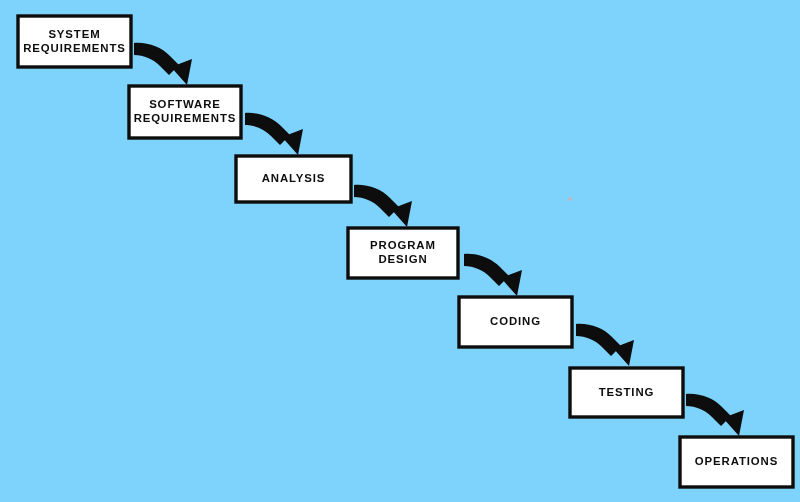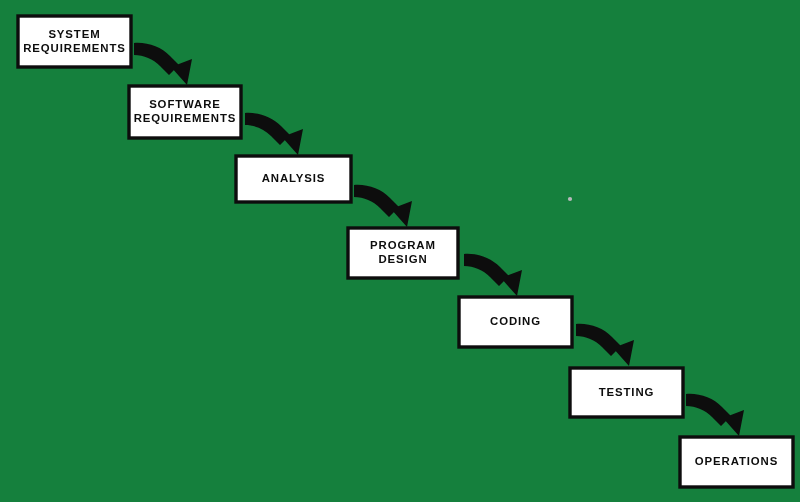--- a/index.html
+++ b/index.html
@@ -11,7 +11,7 @@
     position: relative;
     width: 800px;
     height: 502px;
-    background: #15803d;
+    background: #7dd3fc;
     overflow: hidden;
     font-family: "Liberation Sans", sans-serif;
   }

